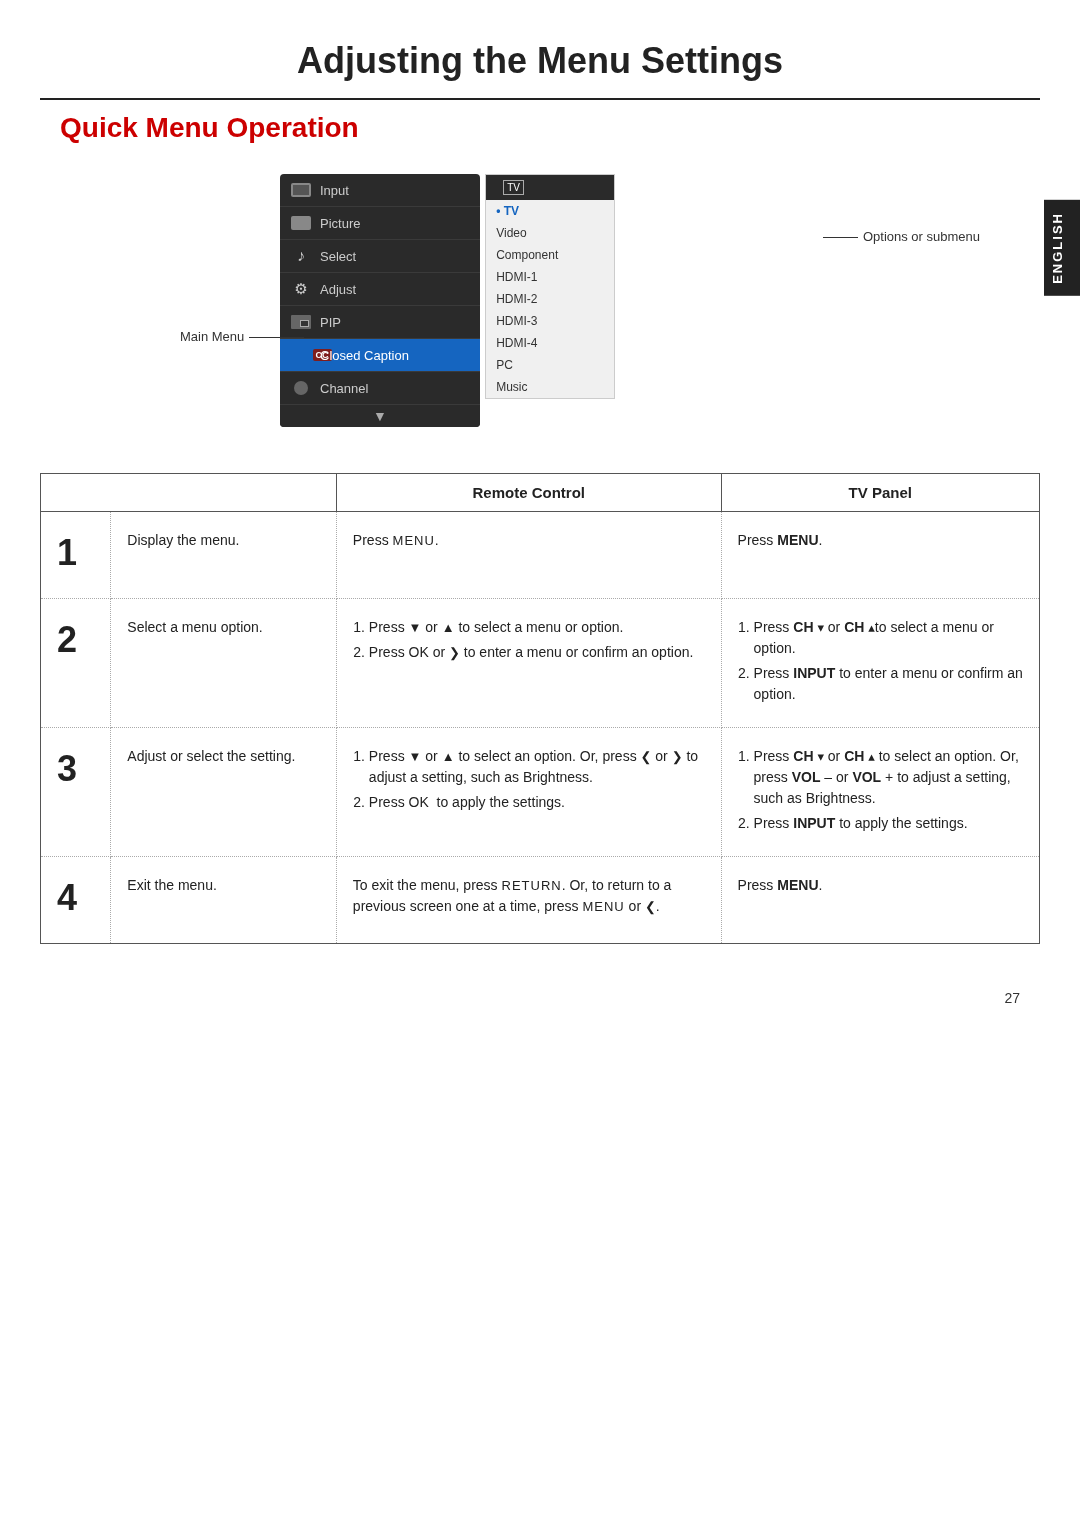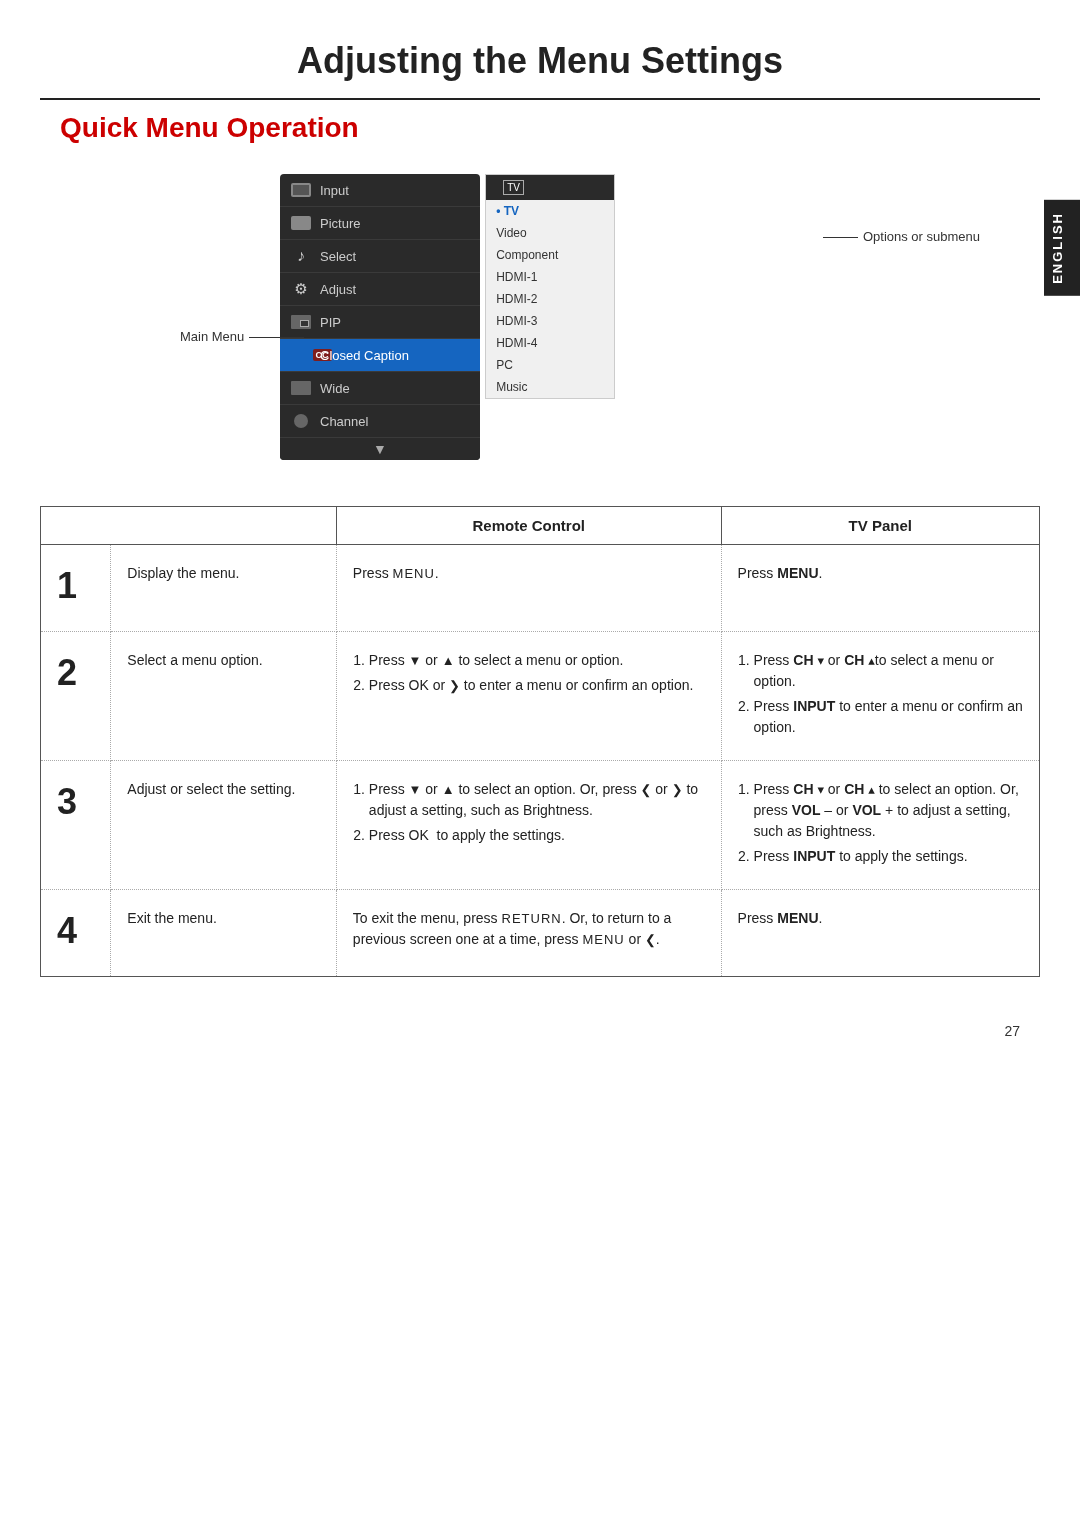--- a/index.html
+++ b/index.html
@@ -379,12 +379,6 @@
         <span>Closed Caption</span>
       </div>
       
-      <div class="menu-item">
-        <div class="menu-icon">
-          <div class="icon-wide"></div>
-        </div>
-        <span>Wide</span>
-      </div>
       
       <div class="menu-item">
         <div class="menu-icon">

